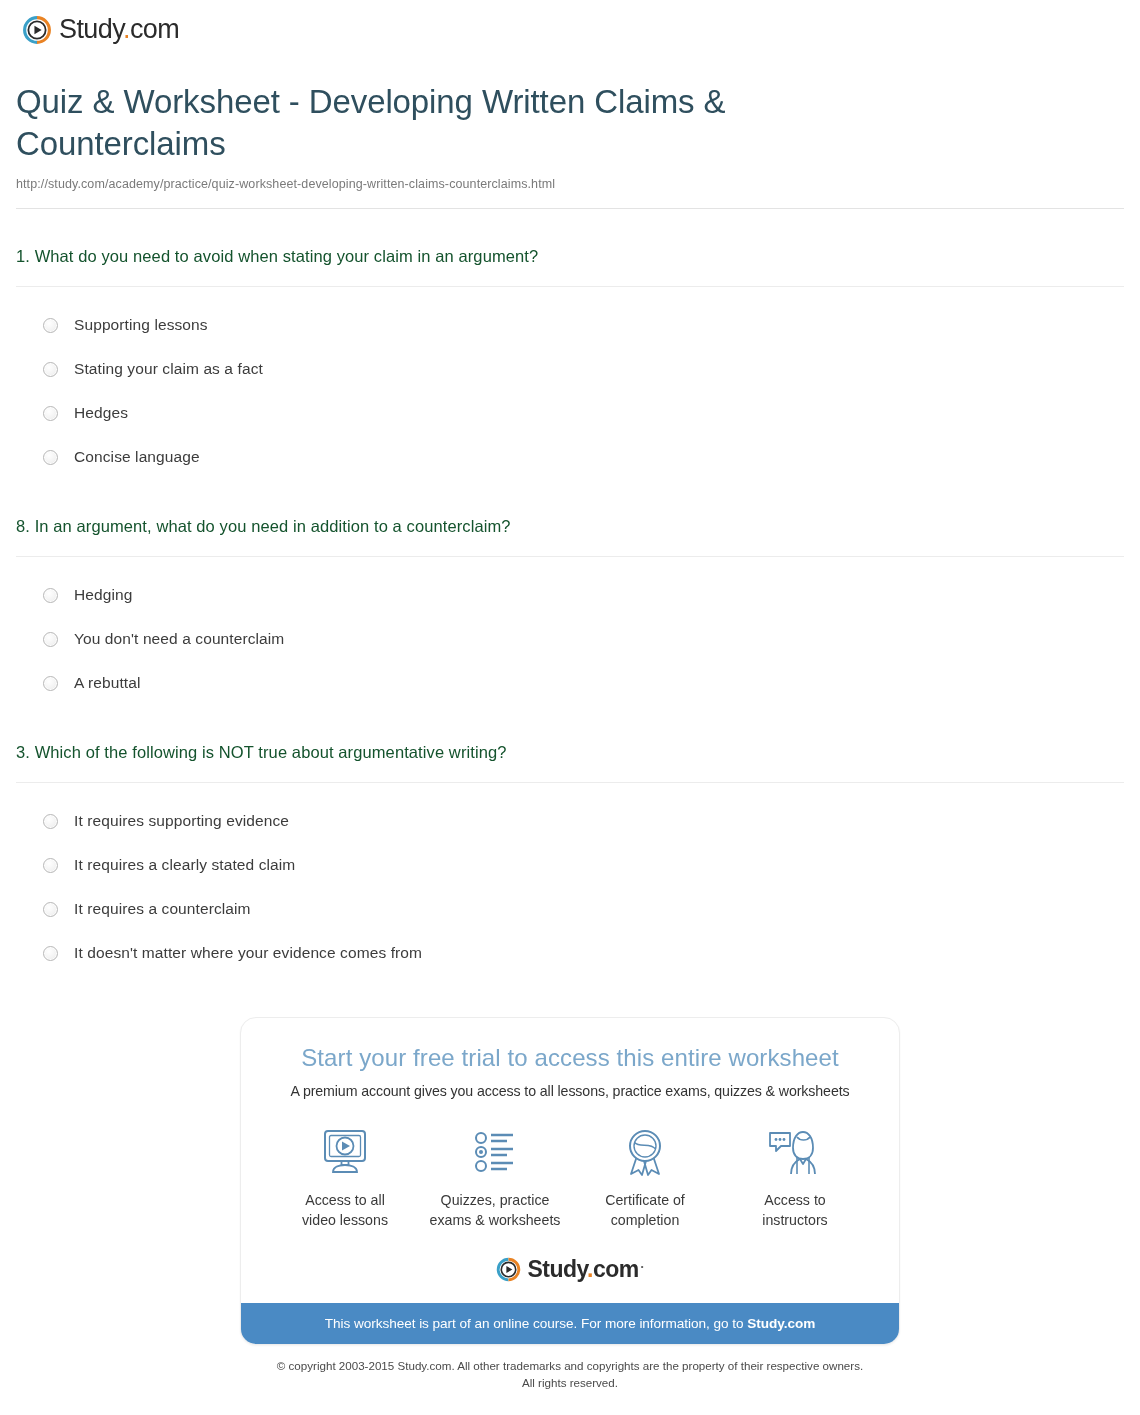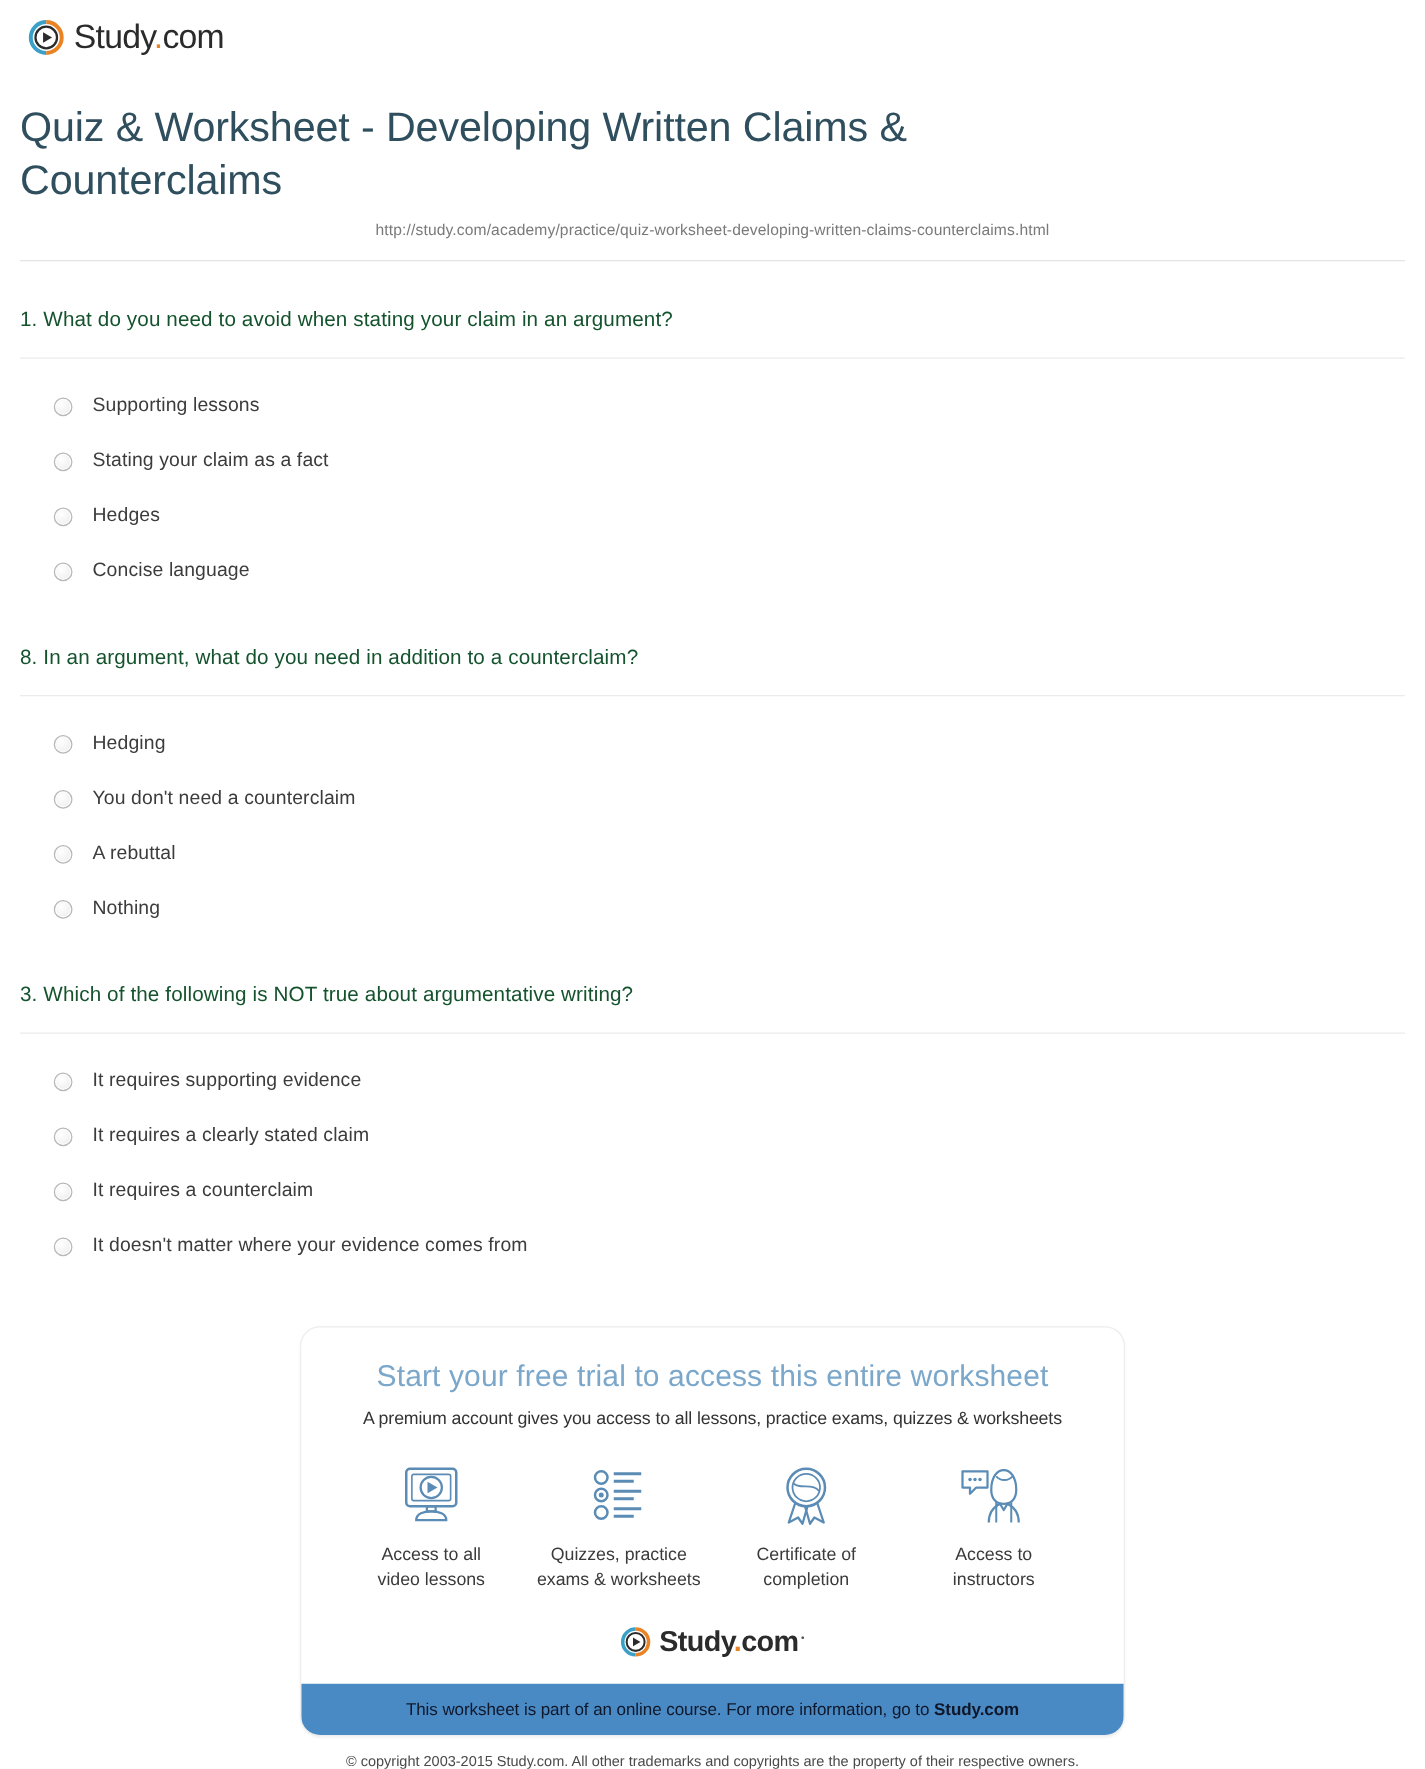--- a/index.html
+++ b/index.html
@@ -65,7 +65,6 @@
     color: #7a7a7a;
     margin-top: 13px;
     letter-spacing: 0.1px;
-    text-align: center;
   }
   .rule {
     height: 1px;

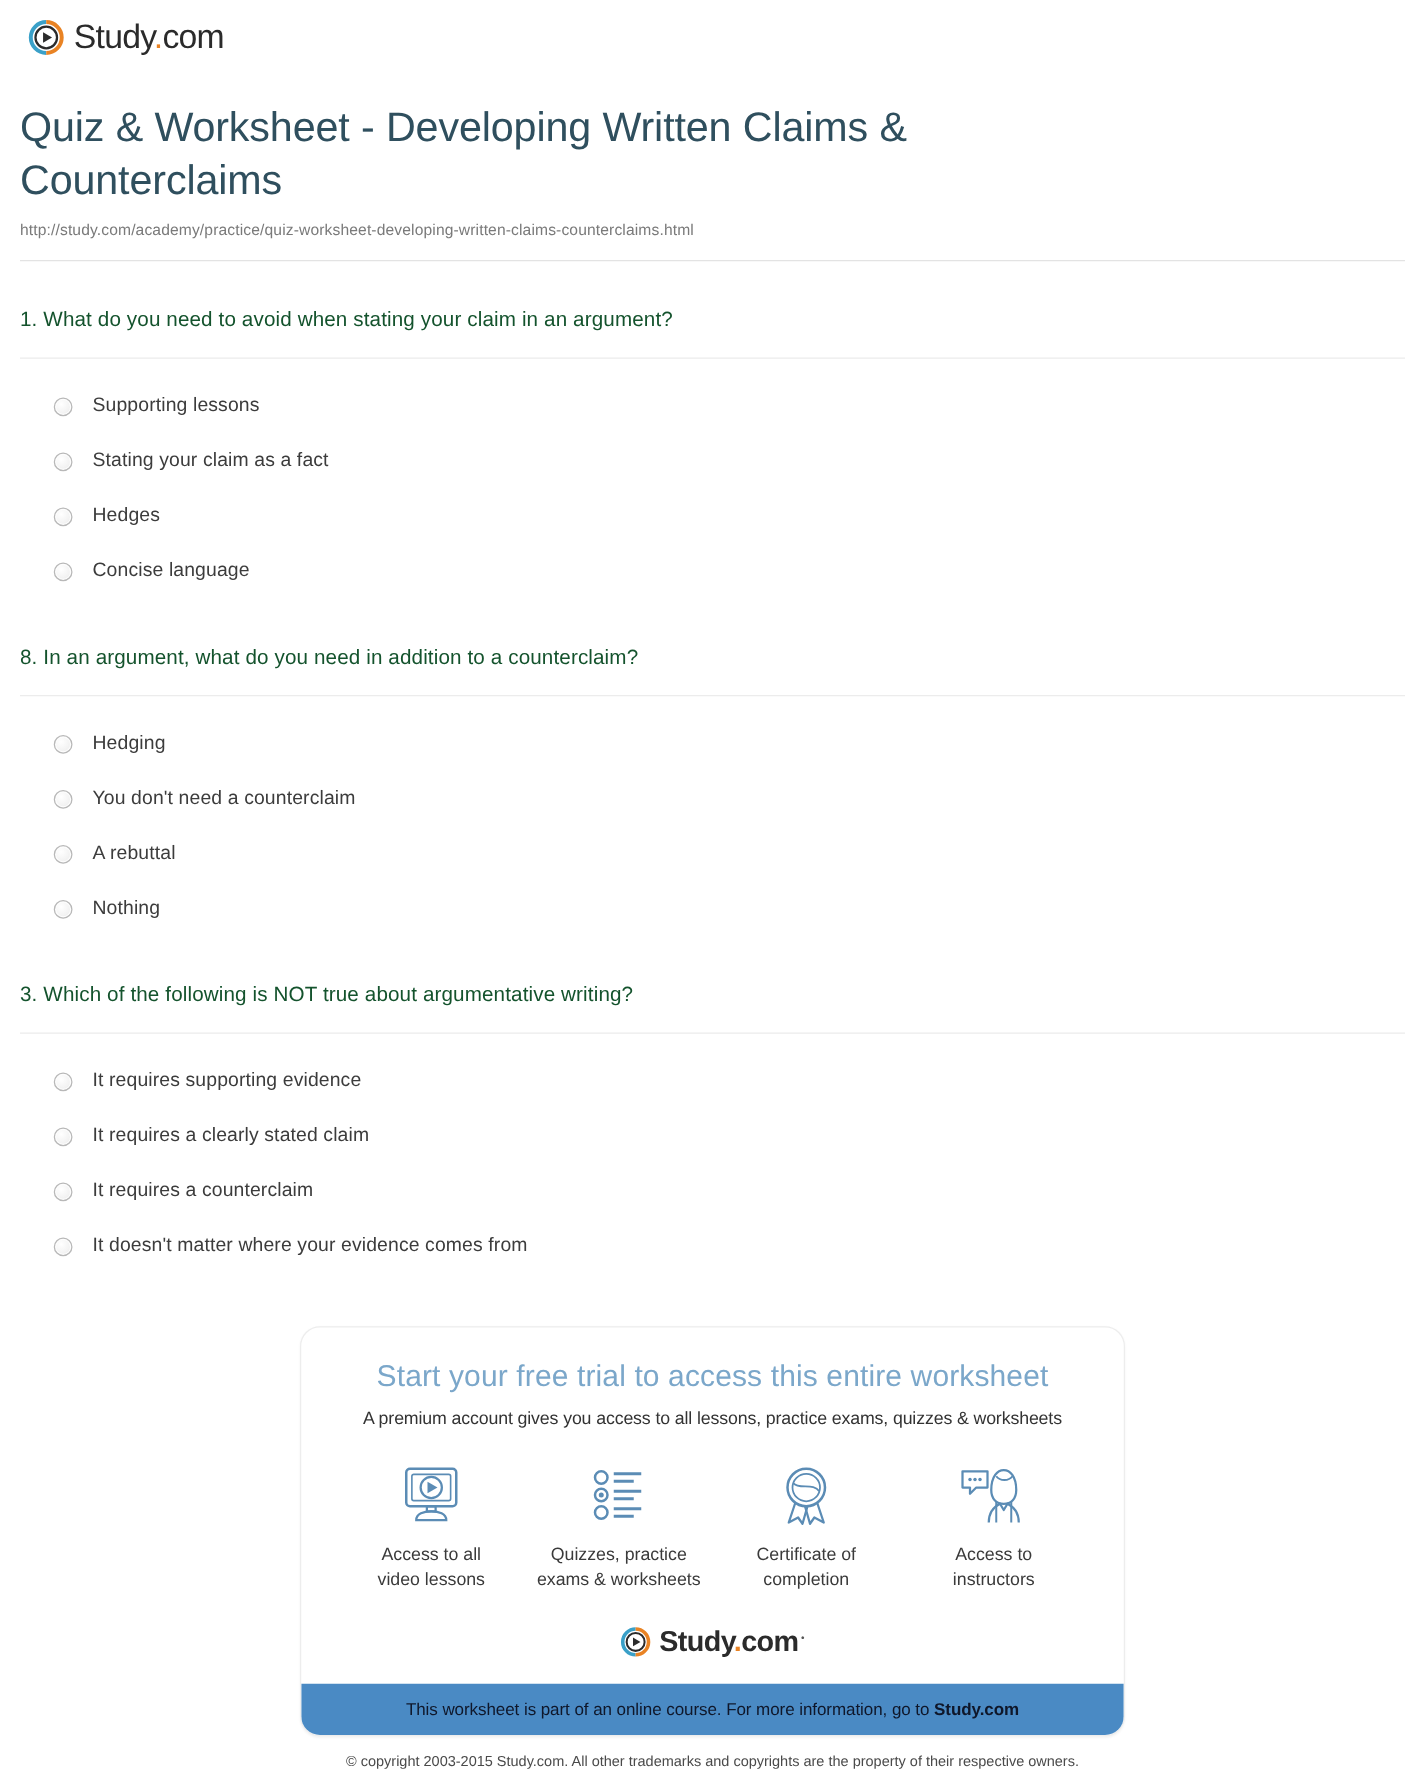--- a/index.html
+++ b/index.html
@@ -262,10 +262,6 @@
       <div class="option-row">
         <span class="radio-glyph"></span>
         <span class="option-label">A rebuttal</span>
-      </div>
-      <div class="option-row">
-        <span class="radio-glyph"></span>
-        <span class="option-label">Nothing</span>
       </div>
     </div>
   </div>

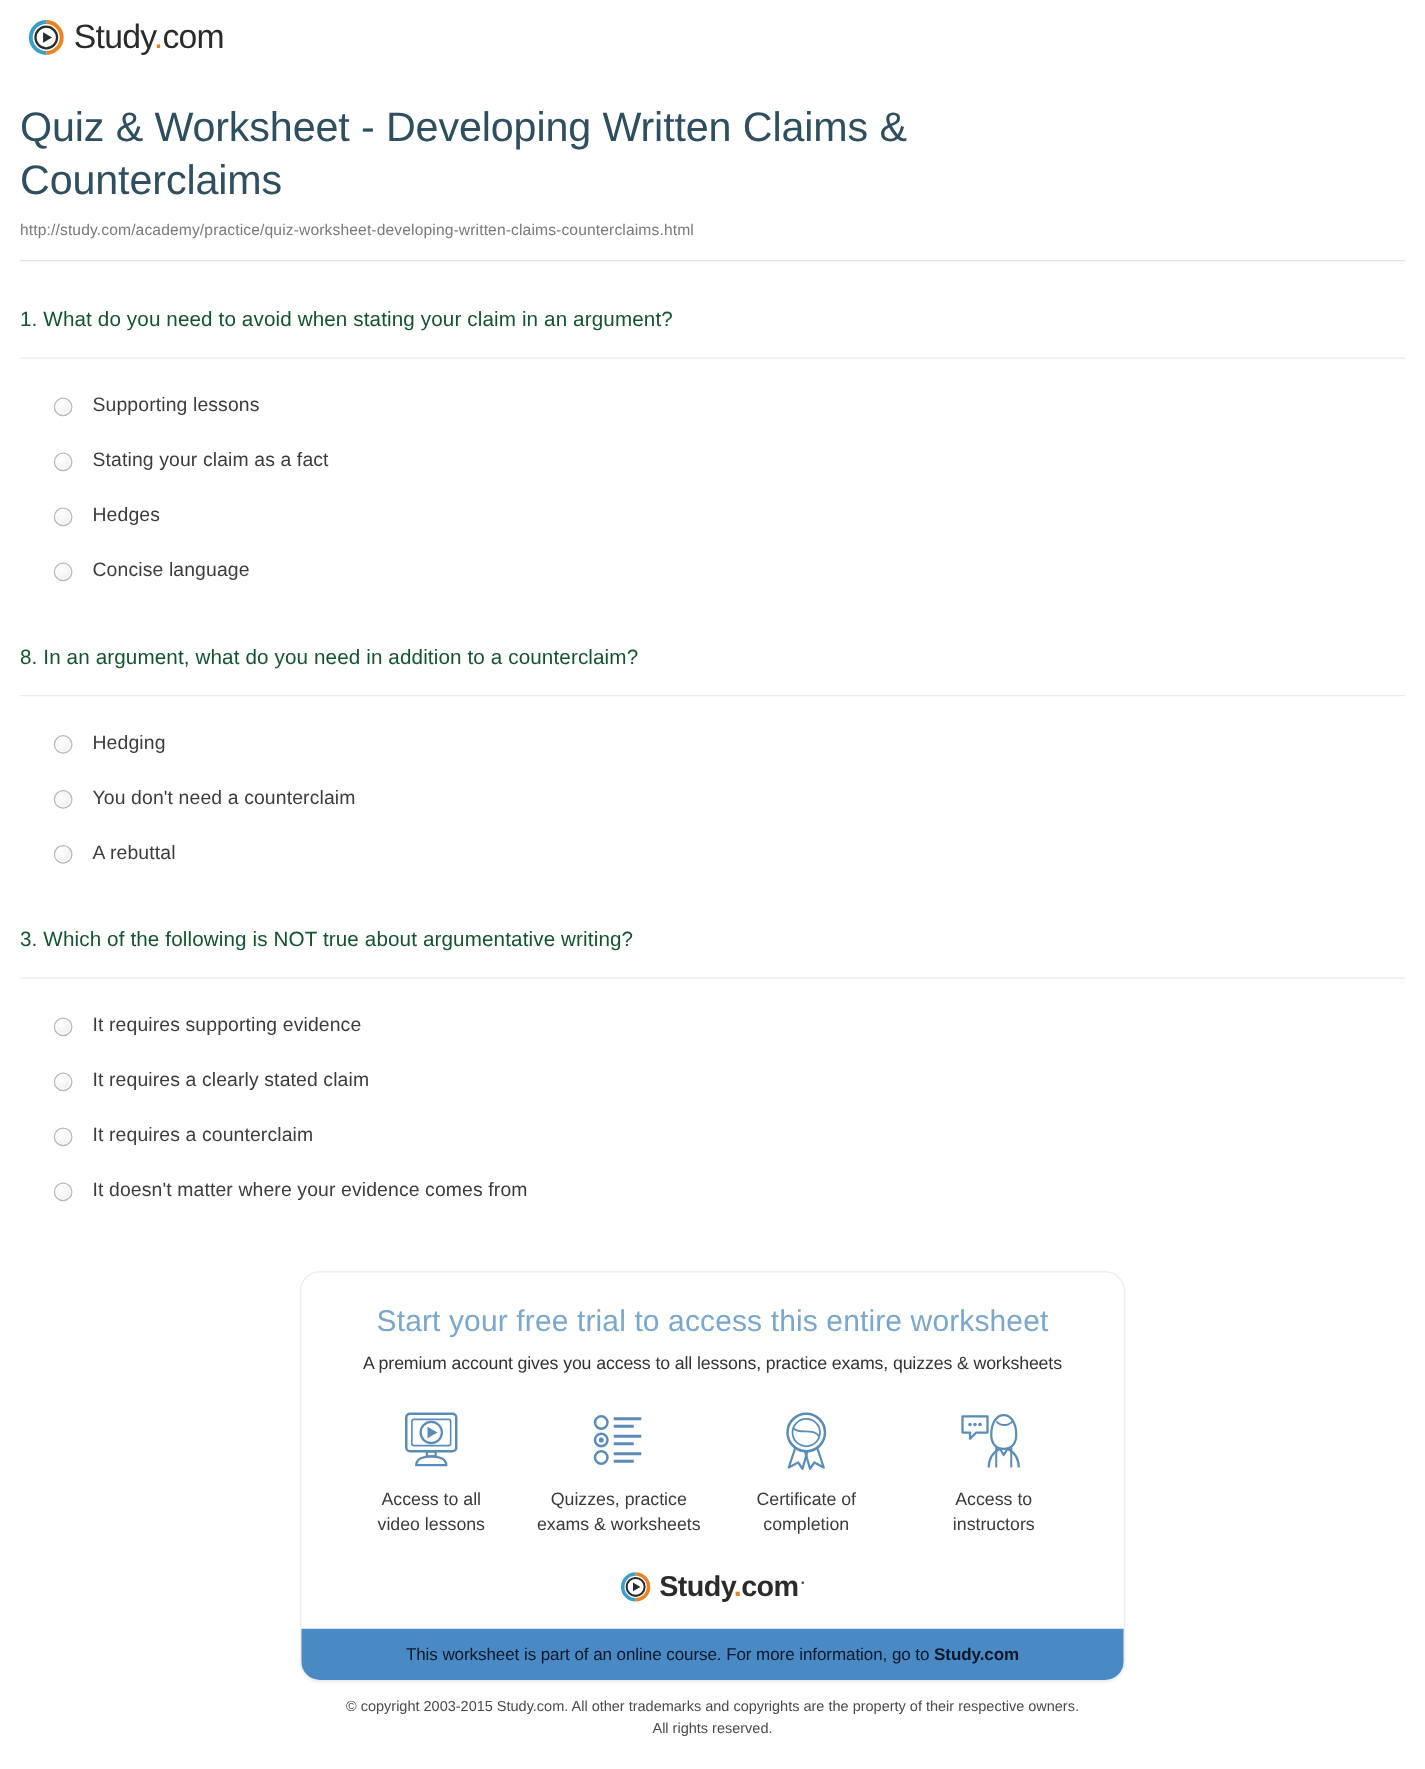--- a/index.html
+++ b/index.html
@@ -186,7 +186,7 @@
   }
   .promo-banner {
     background: #4a8ac4;
-    color: #0f172a;
+    color: #ffffff;
     text-align: center;
     font-size: 13.6px;
     padding: 13px 10px;

